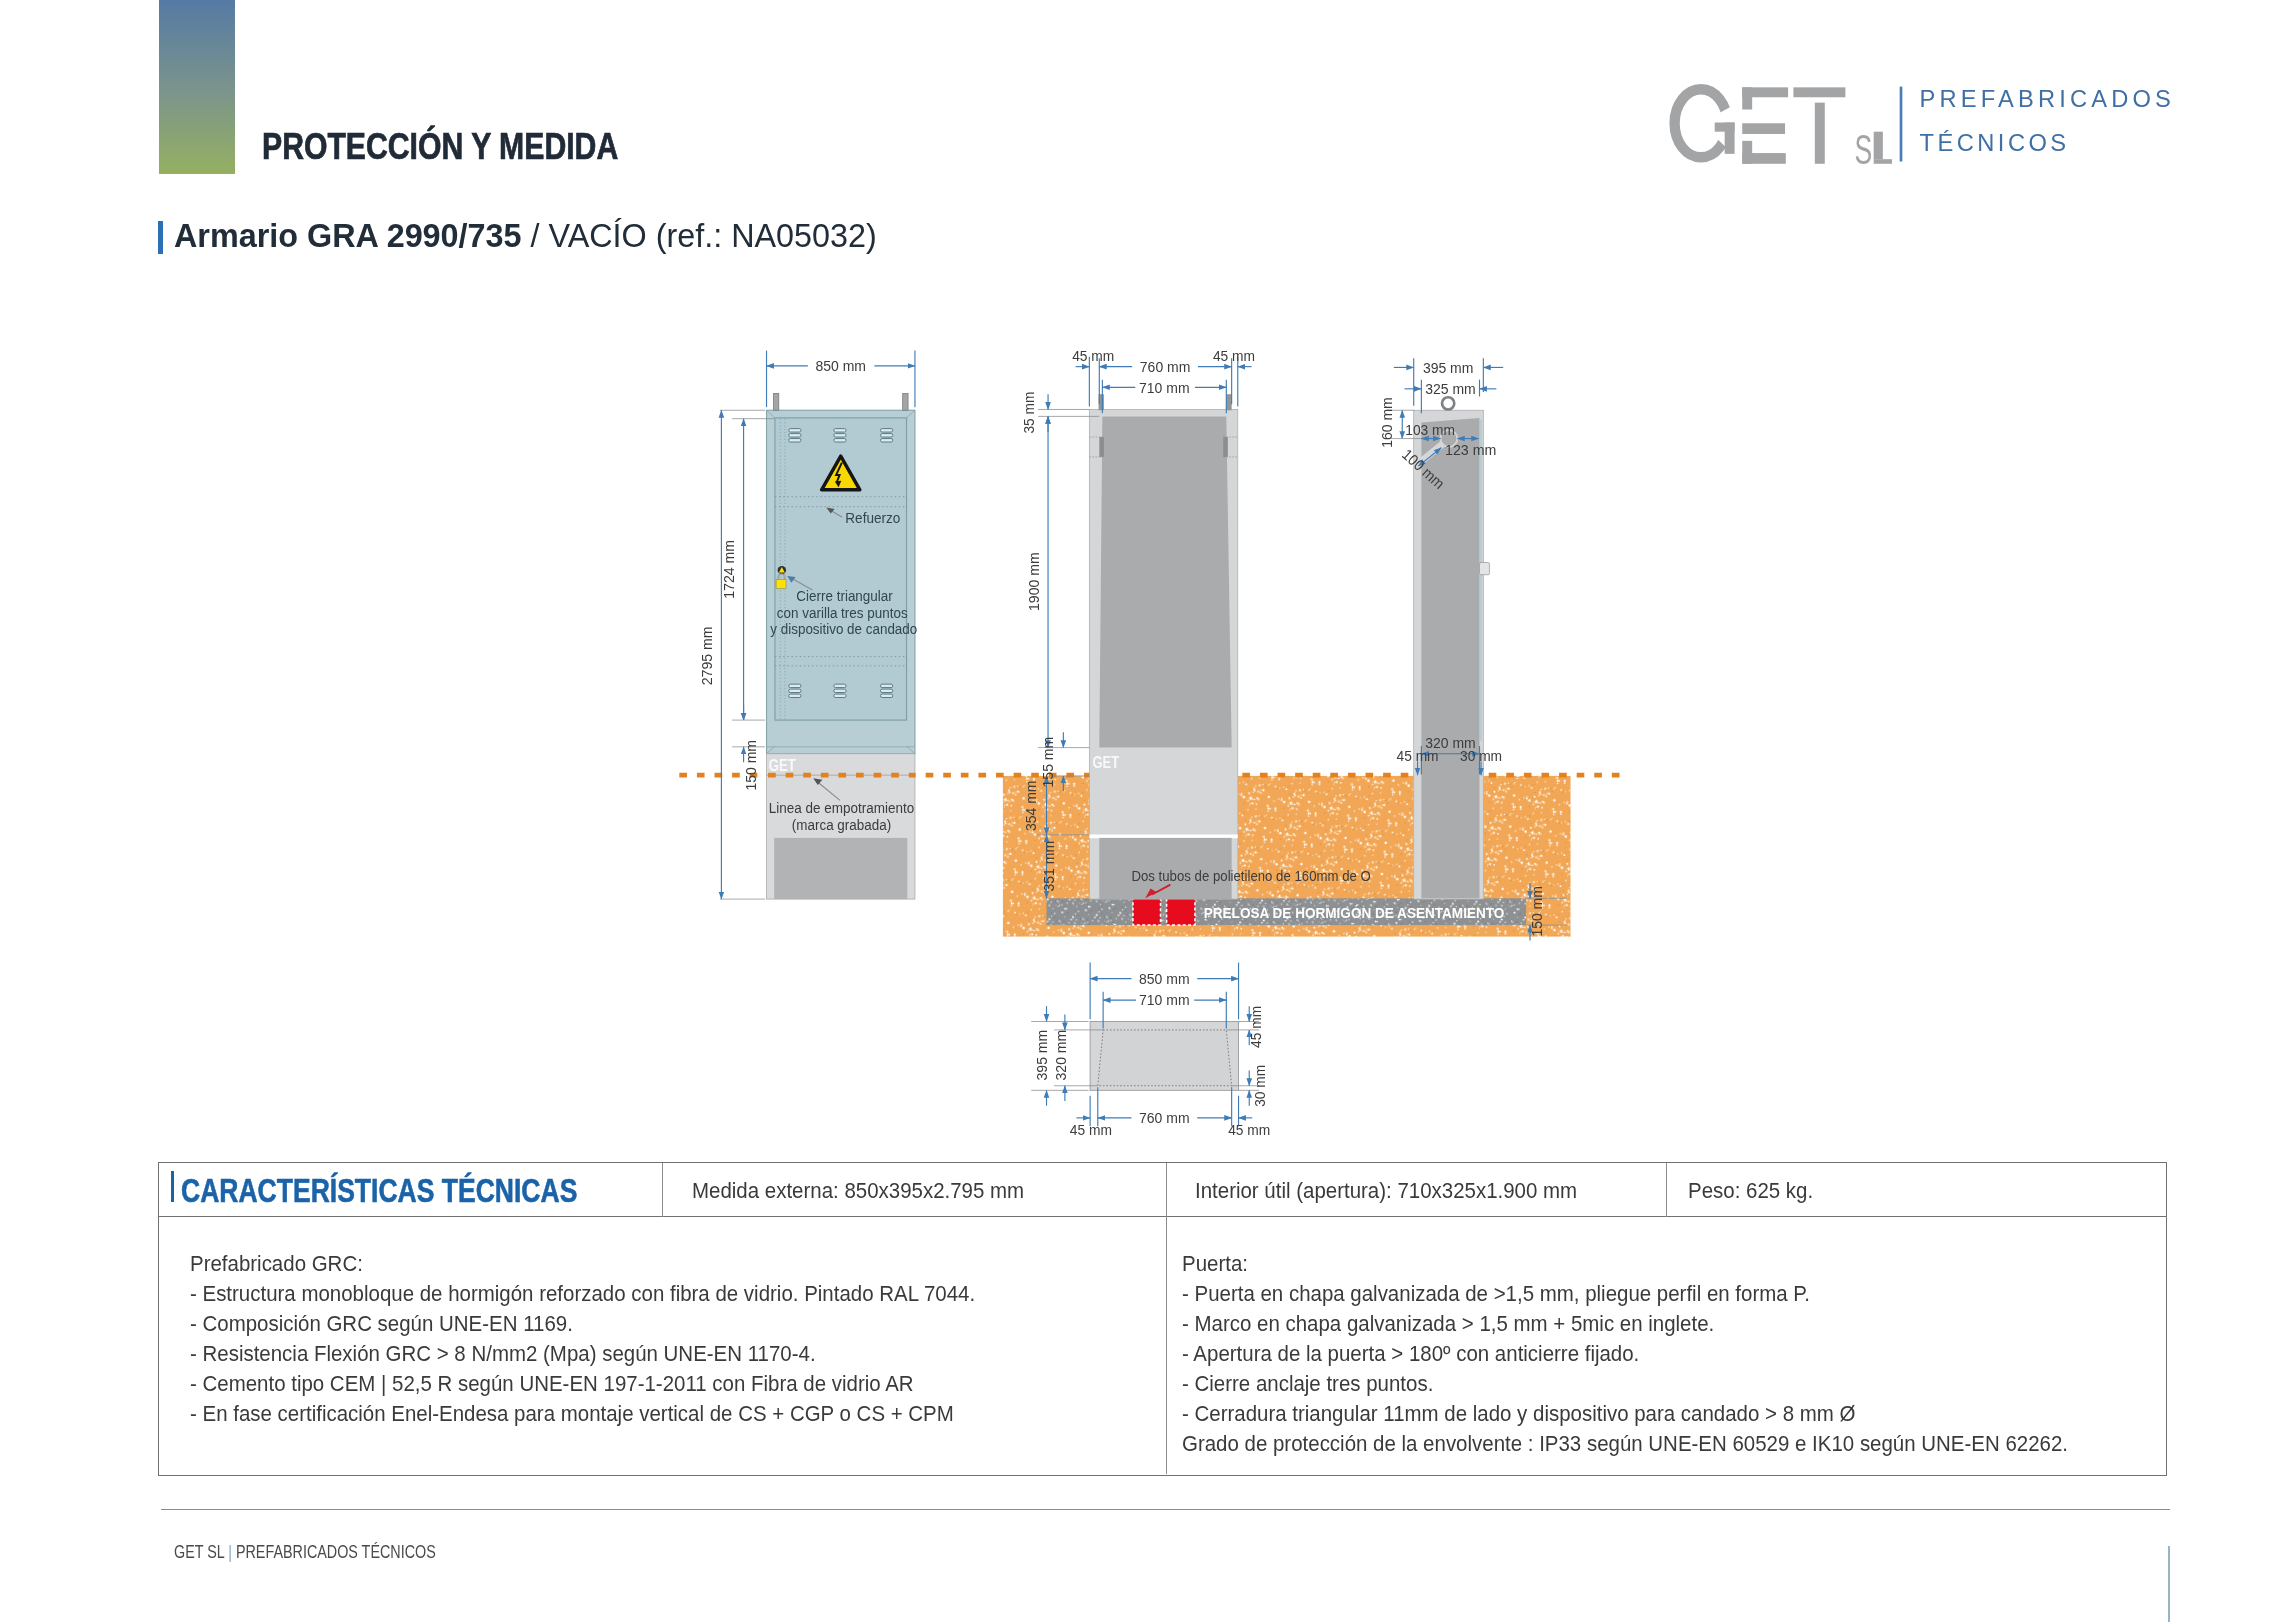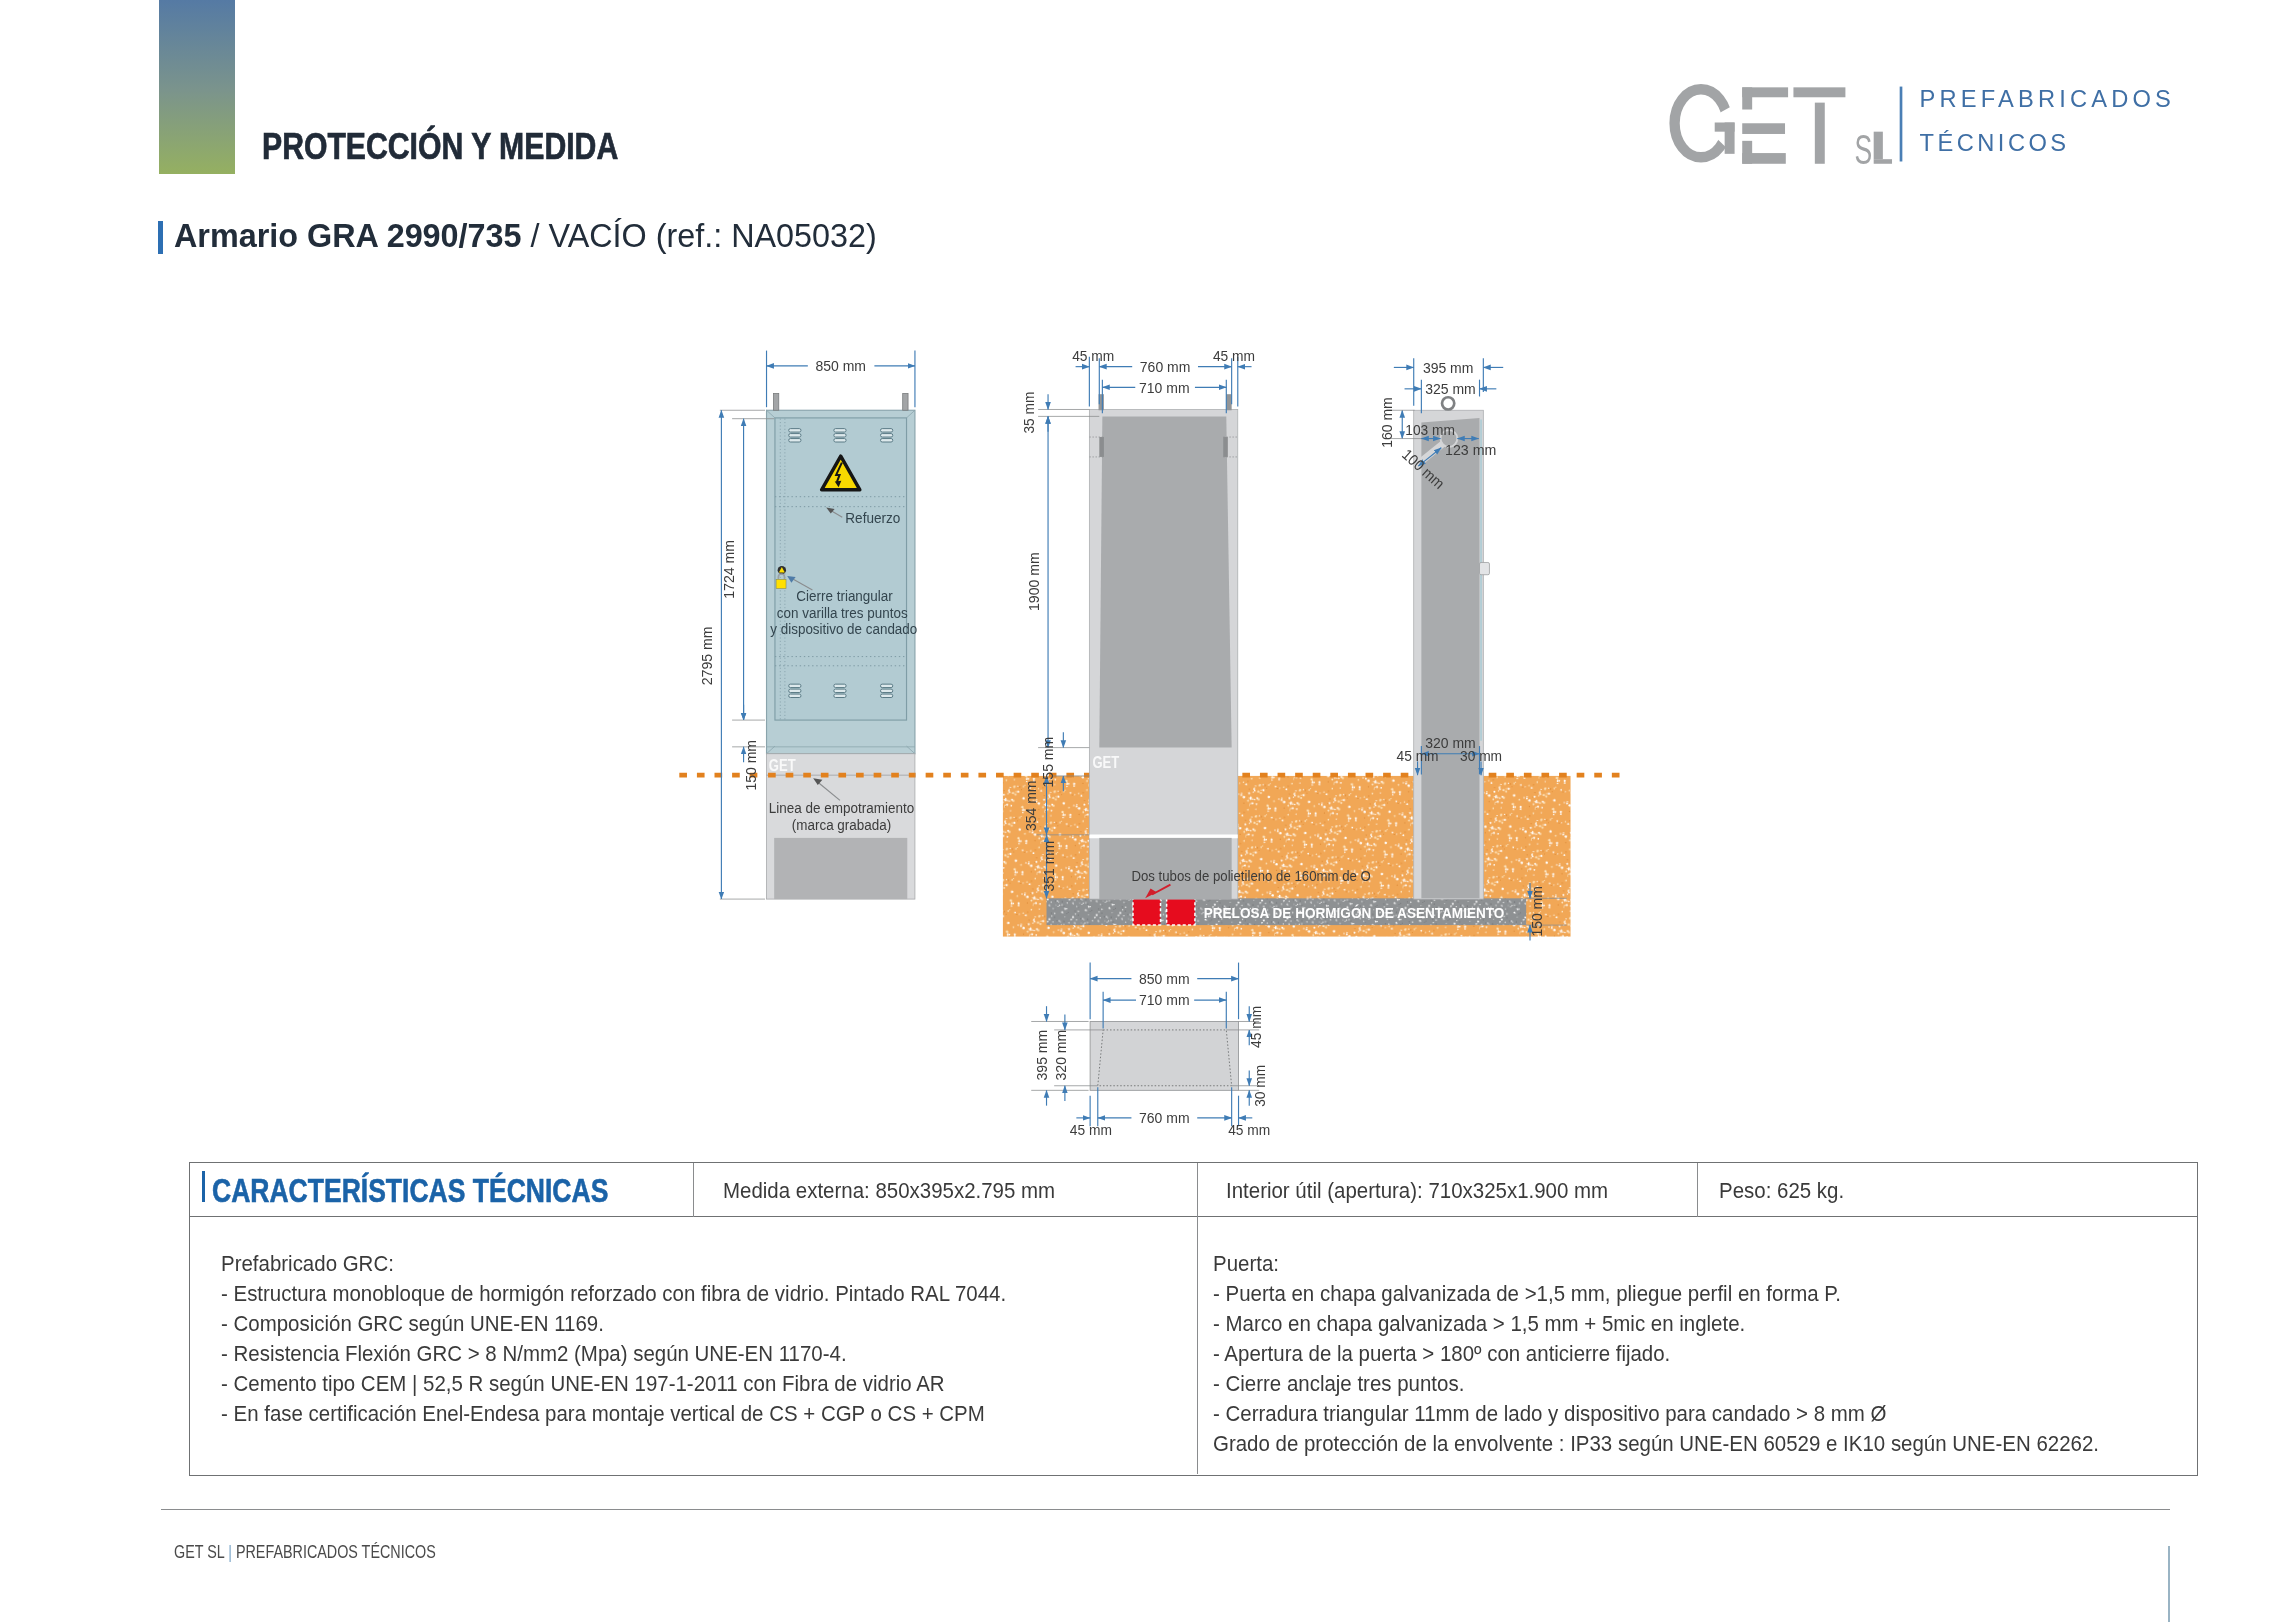--- a/index.html
+++ b/index.html
@@ -463,7 +463,7 @@
     </g>
   </svg>
 
-  <div class="abs" style="left:158px; top:1162px; width:2009px; height:314px; border:1.5px solid #6f7173; font-size:22px; color:#3a3a3a;margin-left:31px;">
+  <div class="abs" style="left:158px; top:1162px; width:2009px; height:314px; border:1.5px solid #6f7173; font-size:22px; color:#3a3a3a;">
 
     <div style="position:absolute; left:0; top:0; width:100%; height:54px; border-bottom:1.5px solid #6f7173;">
 

